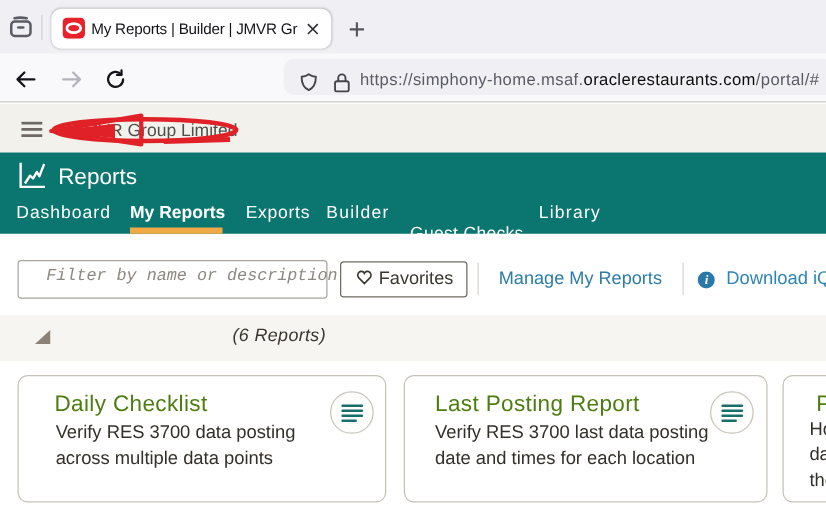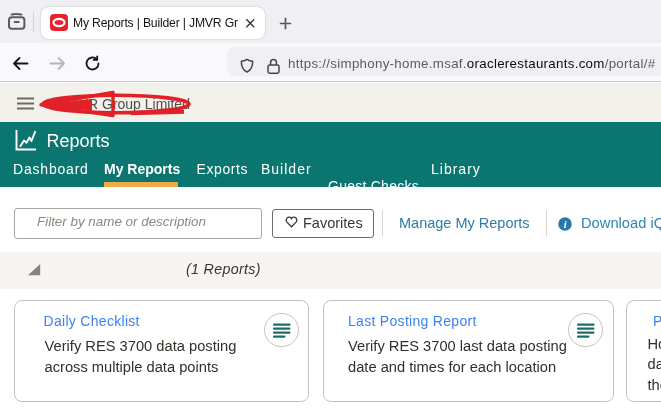--- a/index.html
+++ b/index.html
@@ -24,7 +24,7 @@
 #underline { left:104px; top:182px; width:74px; height:5px; background:#efa946; }
 
 #finput { left:14px; top:208px; width:248px; height:30.5px; background:#fff; border:1px solid #a9a59e; border-radius:3px; }
-#fplace { left:37px; top:214px; font-size:13.4px; font-style:italic; color:#8c8881; }
+#fplace { left:37px; top:214px; font-size:13.4px; font-style:italic; color:#8c8881;font-family:Liberation Mono, monospace; }
 #favbtn { left:271.5px; top:208.5px; width:102.5px; height:29.5px; background:#fff; border:1px solid #6f6b65; border-radius:3px; }
 #favtext { left:303px; top:215px; font-size:14.5px; color:#3a3731; }
 .vsep { top:210px; width:1px; height:26px; background:#d9d6d0; }

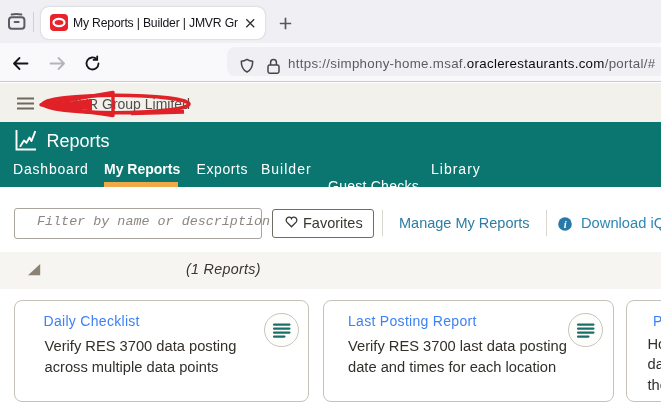--- a/index.html
+++ b/index.html
@@ -129,7 +129,7 @@
   <path d="M12.2 0 V11.2 H0 Z" fill="#8b8174"></path>
 </svg>
 <div class="abs" id="admin">Administrative</div>
-<div class="abs" id="nreports">(1 Reports)</div>
+<div class="abs" id="nreports">(6 Reports)</div>
 
 <div class="abs card" style="left:14px; width:295px;"></div>
 <div class="abs card" style="left:322.5px; width:291.5px;"></div>

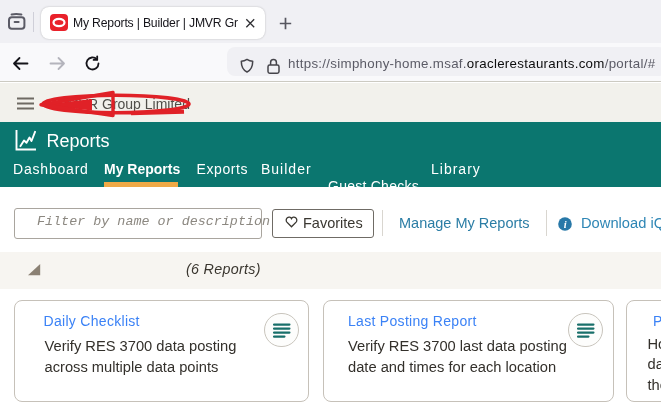--- a/index.html
+++ b/index.html
@@ -34,7 +34,7 @@
 #admin { left:55px; top:258px; font-size:17px; letter-spacing:1.2px; color:#3a362f;margin-top:47px; }
 #nreports { left:186px; top:261px; font-size:14.3px; letter-spacing:0.3px; font-style:italic; color:#3a362f; }
 .card { top:300px; height:101.5px; background:#fff; border:1px solid #c6c1b9; border-radius:8px; }
-.ctitle { top:313px; font-size:14px; letter-spacing:0.3px; color:#3b82f6; white-space:nowrap; }
+.ctitle { top:313px; font-size:18px; letter-spacing:0.3px; color:#4d7c0f; white-space:nowrap; }
 .cdesc { top:335.5px; font-size:14.7px; line-height:21.3px; color:#33302b; }
 .circ { top:312.8px; width:34.6px; height:34.6px; border:1px solid #c9c5bd; border-radius:50%; background:#fdfdfc; }
 </style>

